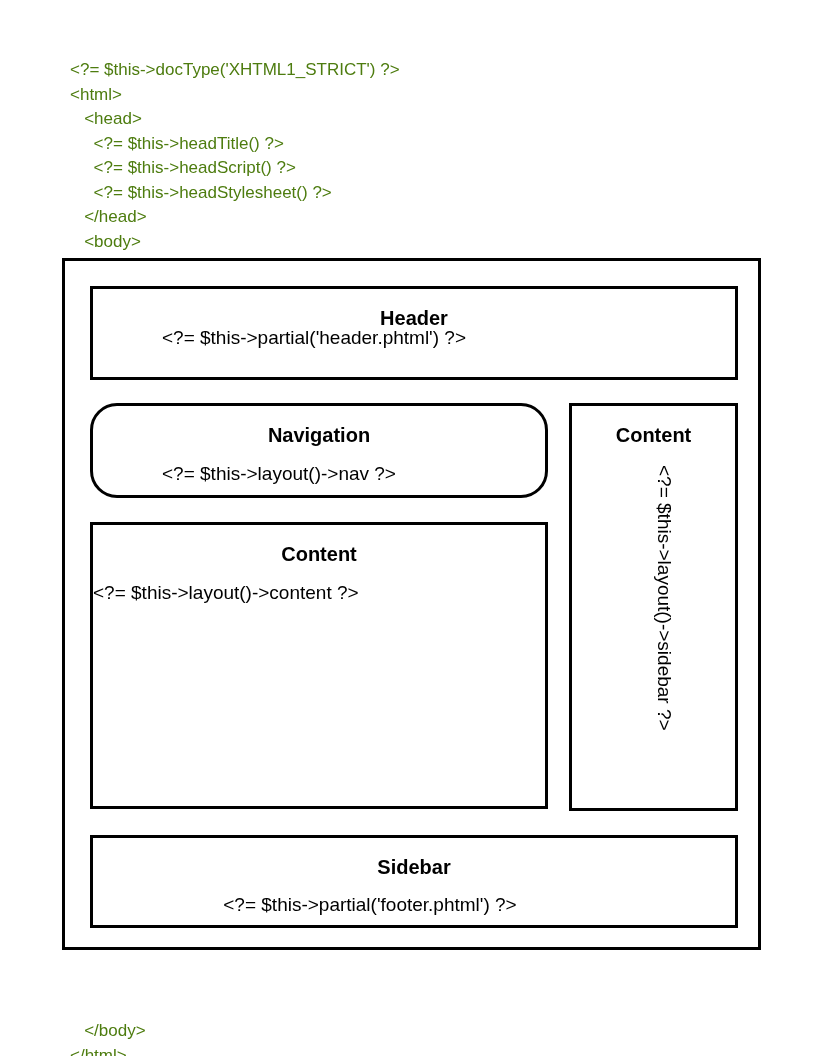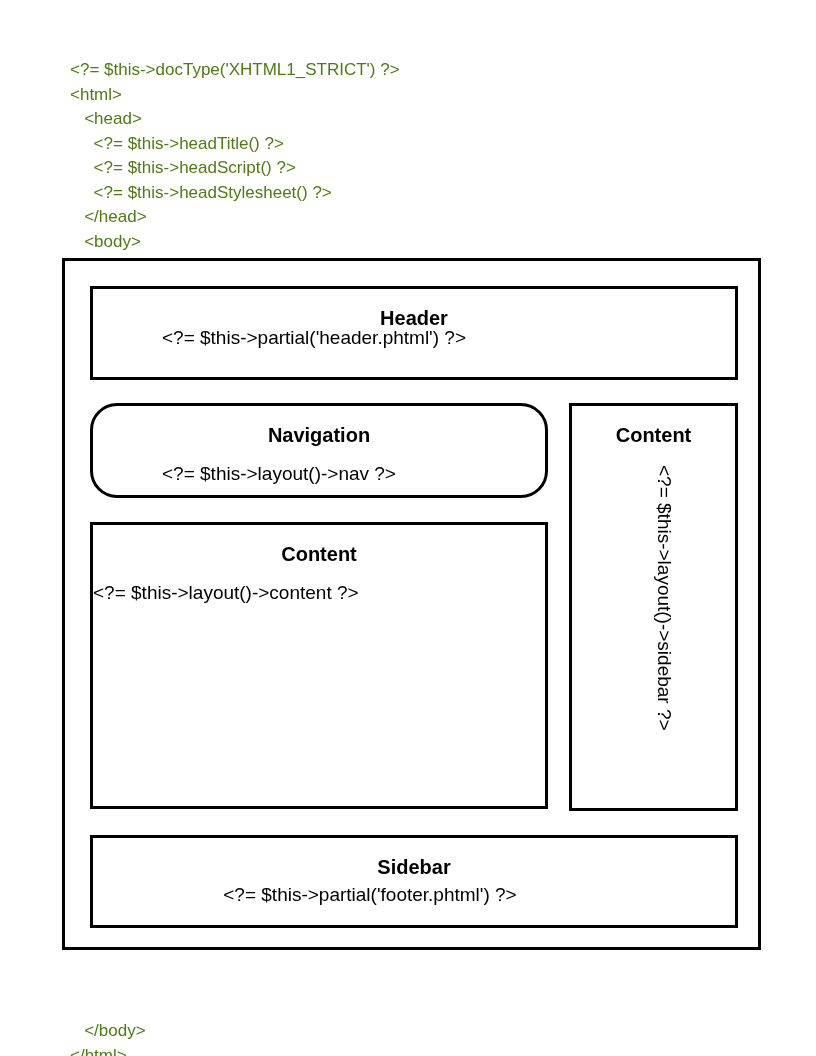--- a/index.html
+++ b/index.html
@@ -105,7 +105,7 @@
     left: 25px;  top: 574px; width: 648px; height: 93px;
   }
   #region-footer .region-title { margin-top: 19px; }
-  #region-footer .region-code  { margin-top: 8px; text-align: center; padding-right: 88px; }
+  #region-footer .region-code  { margin-top: 18px; text-align: center; padding-right: 88px; }
 </style>
 </head>
 <body>

